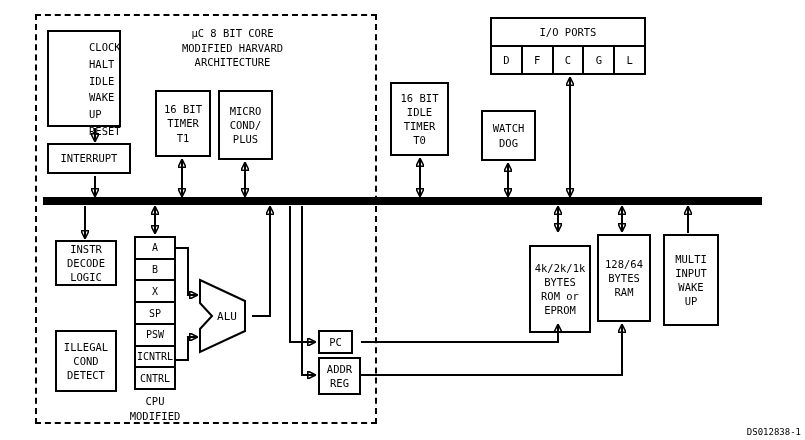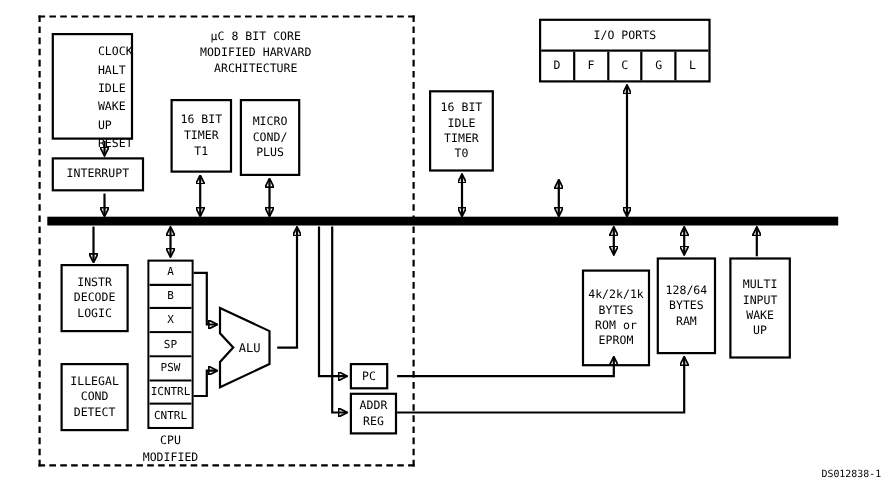--- a/index.html
+++ b/index.html
@@ -96,6 +96,8 @@
 TIMER
 T0</div>
 
+  <div class="box" style="left:481px; top:110px; width:55px; height:51px;">WATCH
+DOG</div>
 
   <div class="ioports" style="left:490px; top:17px; width:156px; height:58px;">
     <div class="title">I/O PORTS</div>

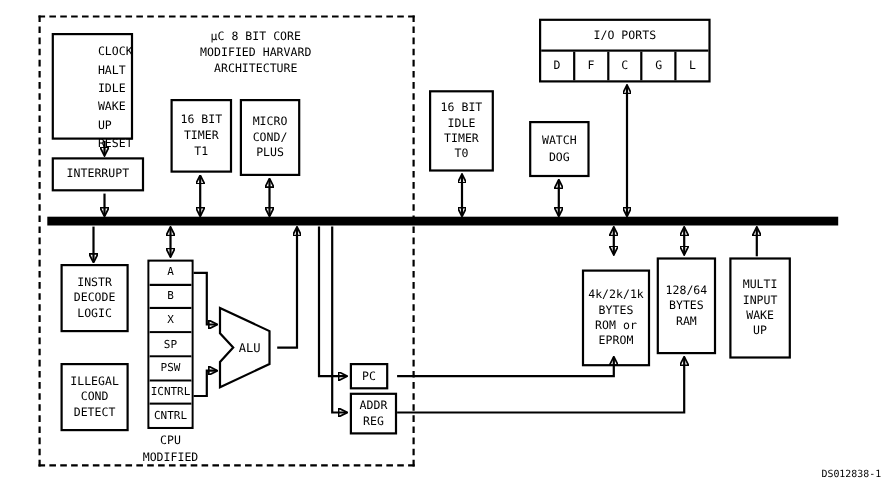--- a/index.html
+++ b/index.html
@@ -65,7 +65,7 @@
 COND/
 PLUS</div>
 
-  <div class="box" style="left:55px; top:240px; width:62px; height:62px;">INSTR
+  <div class="box" style="left:55px; top:240px; width:62px; height:46px;">INSTR
 DECODE
 LOGIC</div>
 

